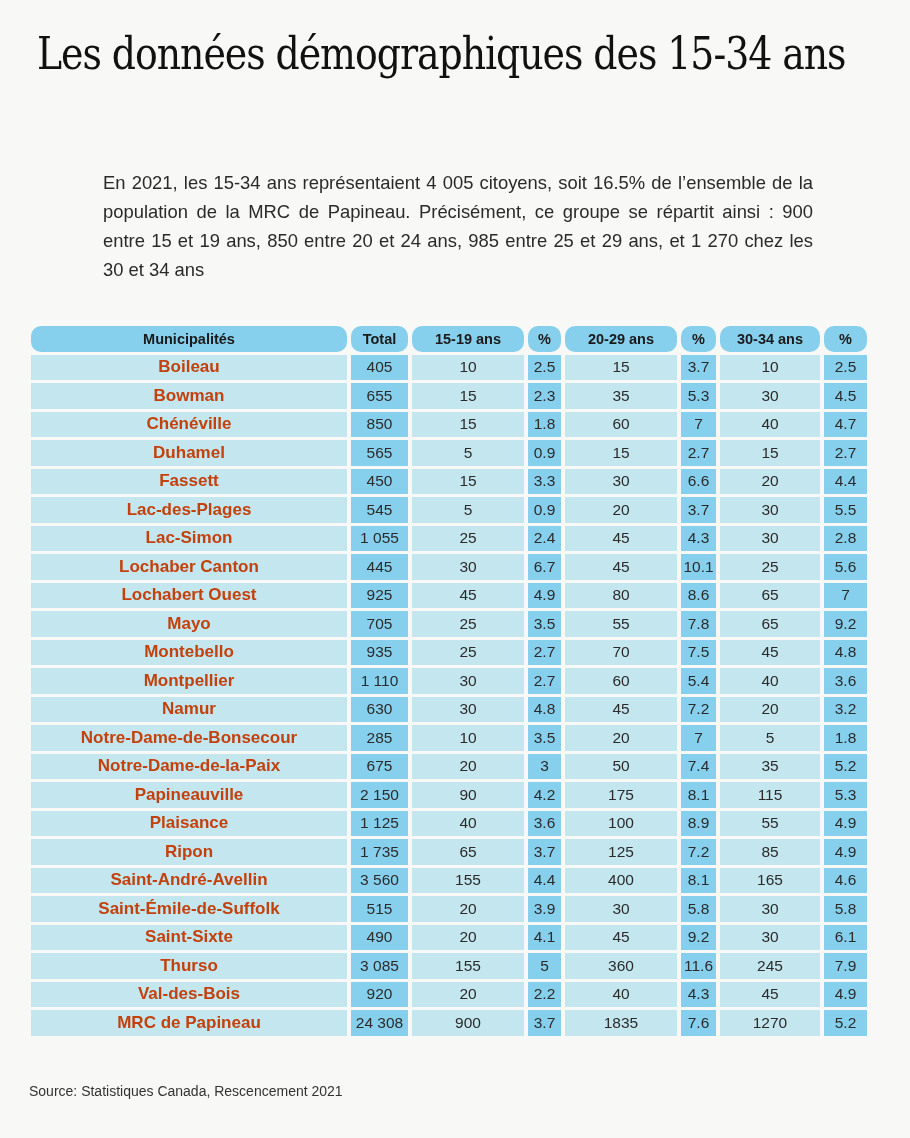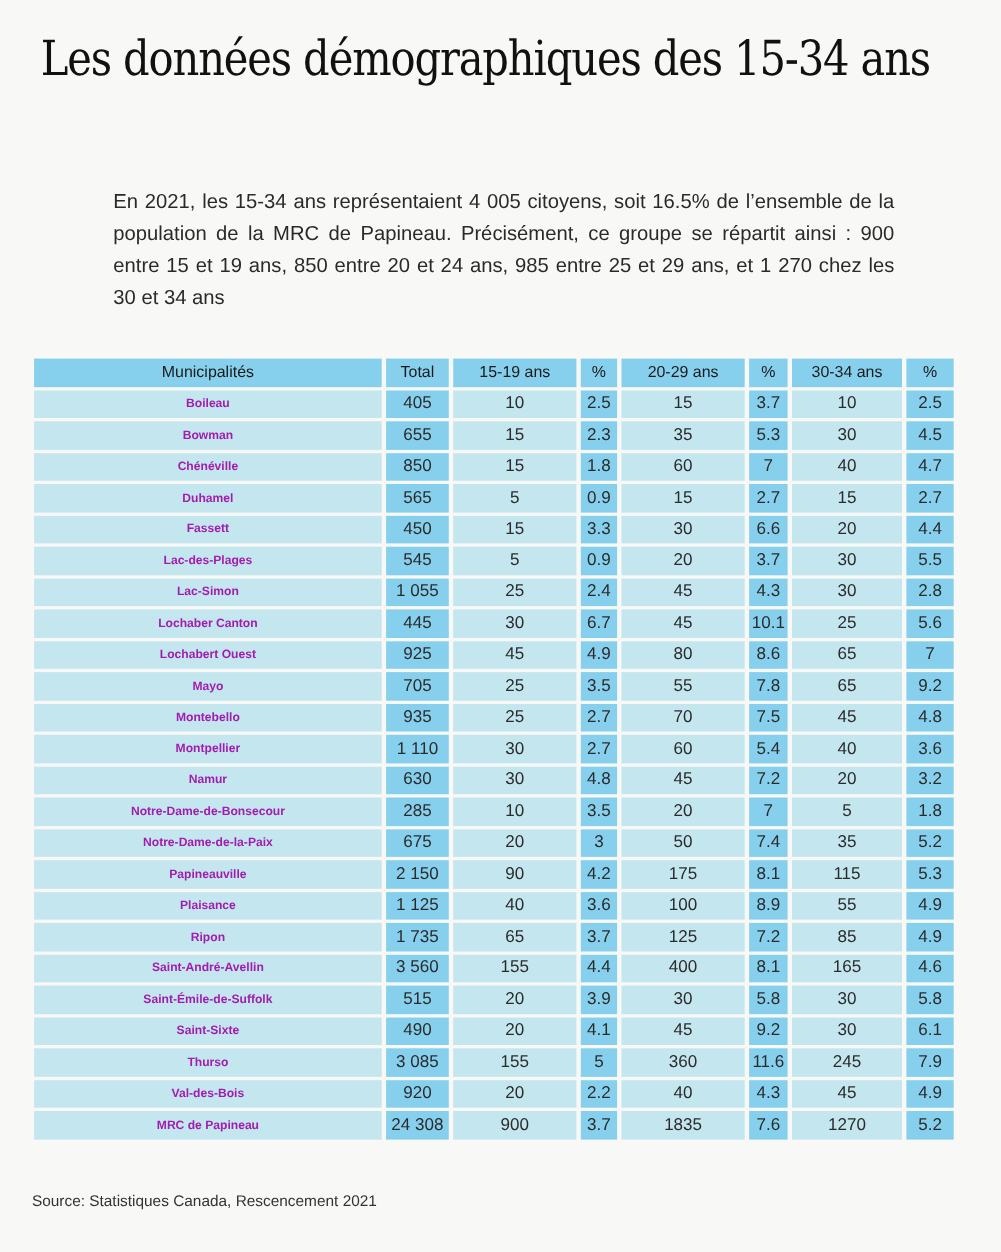--- a/index.html
+++ b/index.html
@@ -49,9 +49,10 @@
   }
   table.data th {
     background: #86d0ed;
-    font-weight: normal;
+    font-weight: bold;
     color: #1a1a1a;
     font-size: 14.5px;
+    border-radius: 10px;
   }
   table.data td { background: #c4e6ef; color: #2b2b2b; }
   table.data td.hl { background: #86d0ed; }

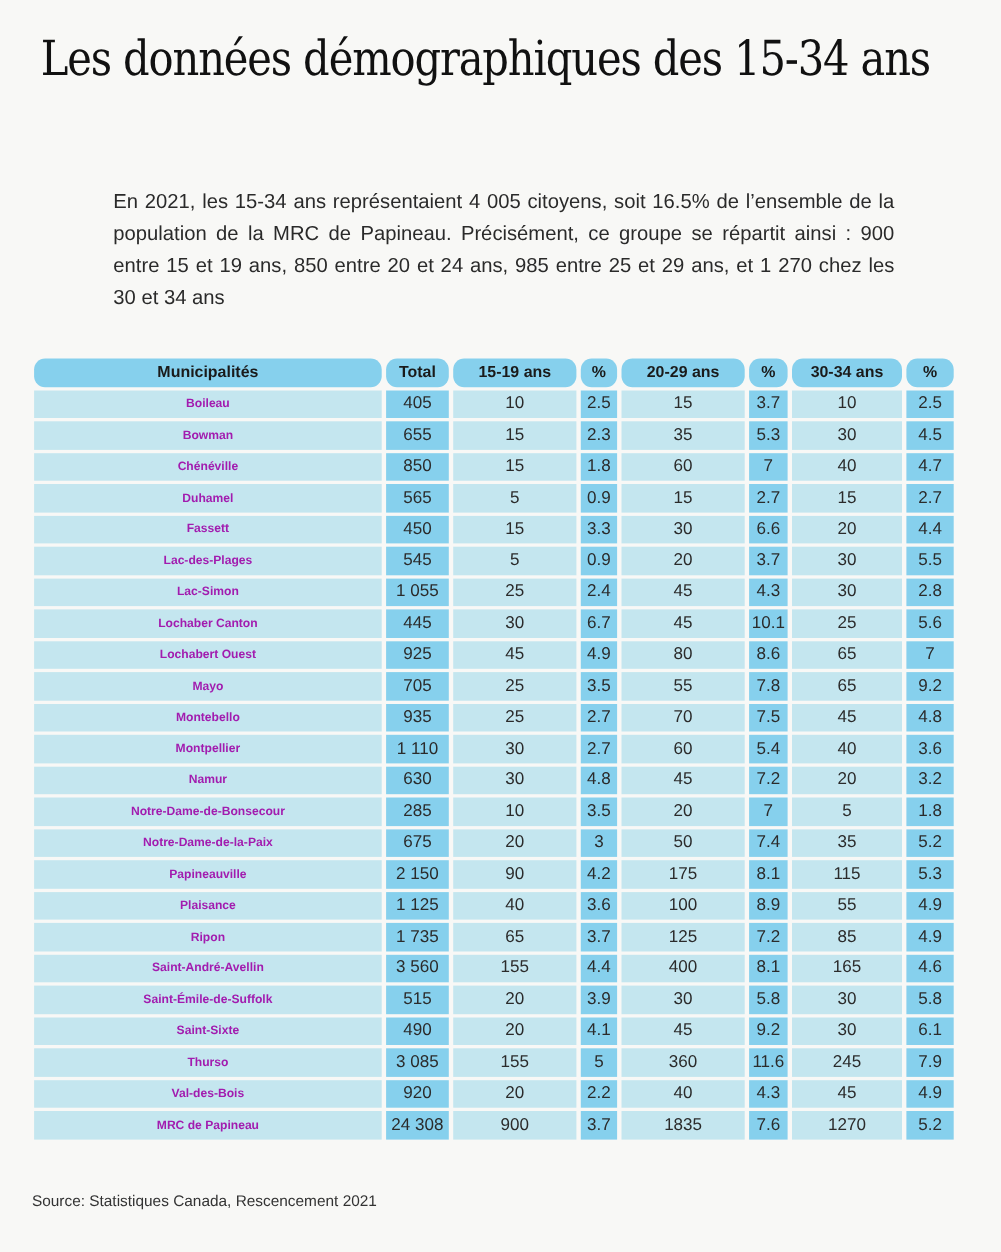--- a/index.html
+++ b/index.html
@@ -56,7 +56,7 @@
   }
   table.data td { background: #c4e6ef; color: #2b2b2b; }
   table.data td.hl { background: #86d0ed; }
-  table.data td.name { font-weight: bold; color: #a21caf; font-size: 11px; }
+  table.data td.name { font-weight: bold; color: #c2410c; font-size: 17px; }
   .c-name { width: 316px; }
   .c-total { width: 57px; }
   .c-a { width: 112px; }

